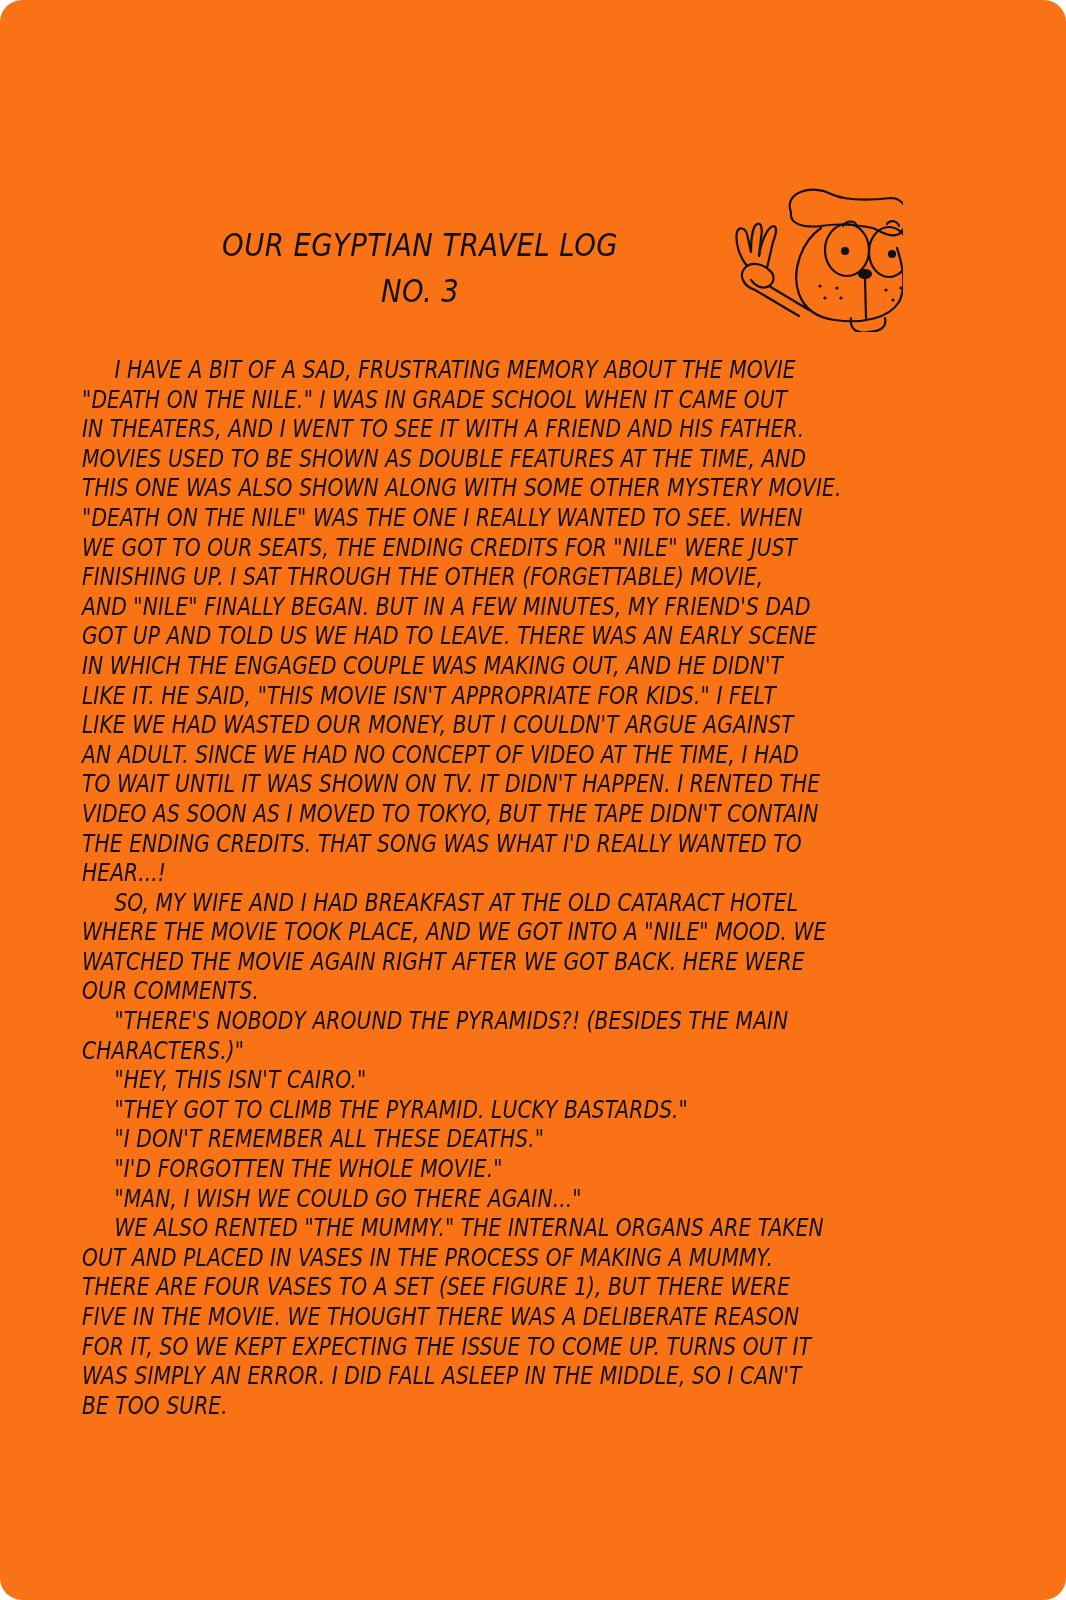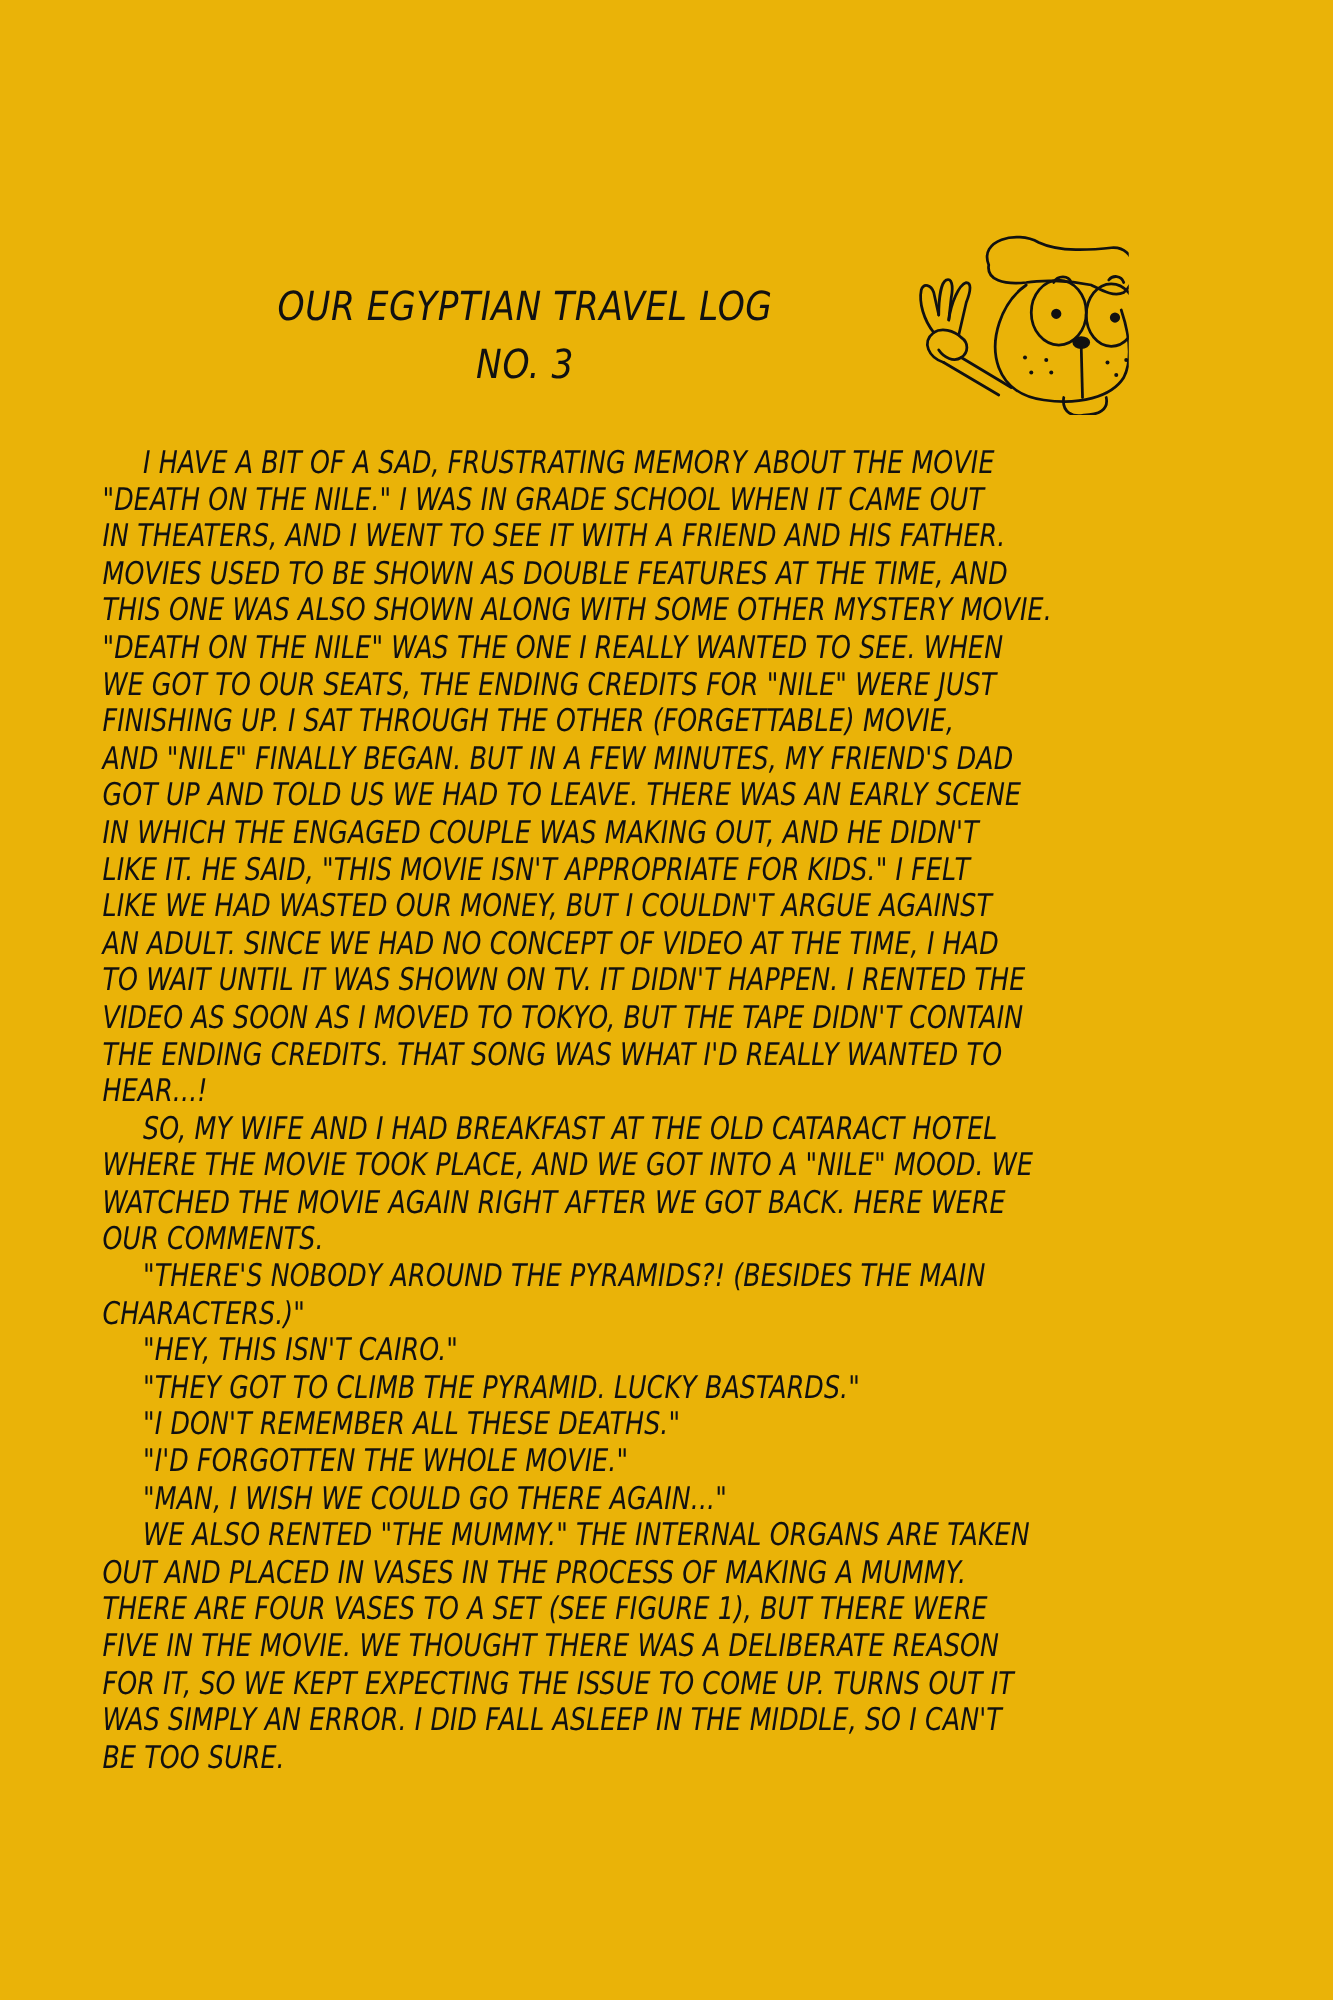--- a/index.html
+++ b/index.html
@@ -4,7 +4,7 @@
 <style>
   html, body { margin: 0; padding: 0; background: #ffffff; }
   body { width: 1066px; height: 1600px; position: relative; overflow: hidden; color: #111; }
-  .page { position: absolute; left: 0; top: 0; width: 1066px; height: 1600px; background: #eab308; }
+  .page { position: absolute; left: 0; top: 0; width: 1066px; height: 1600px; background: #f97316; border-radius: 22px; }
   .title {
     position: absolute; left: 150px; top: 222px; width: 540px;
     text-align: center;

